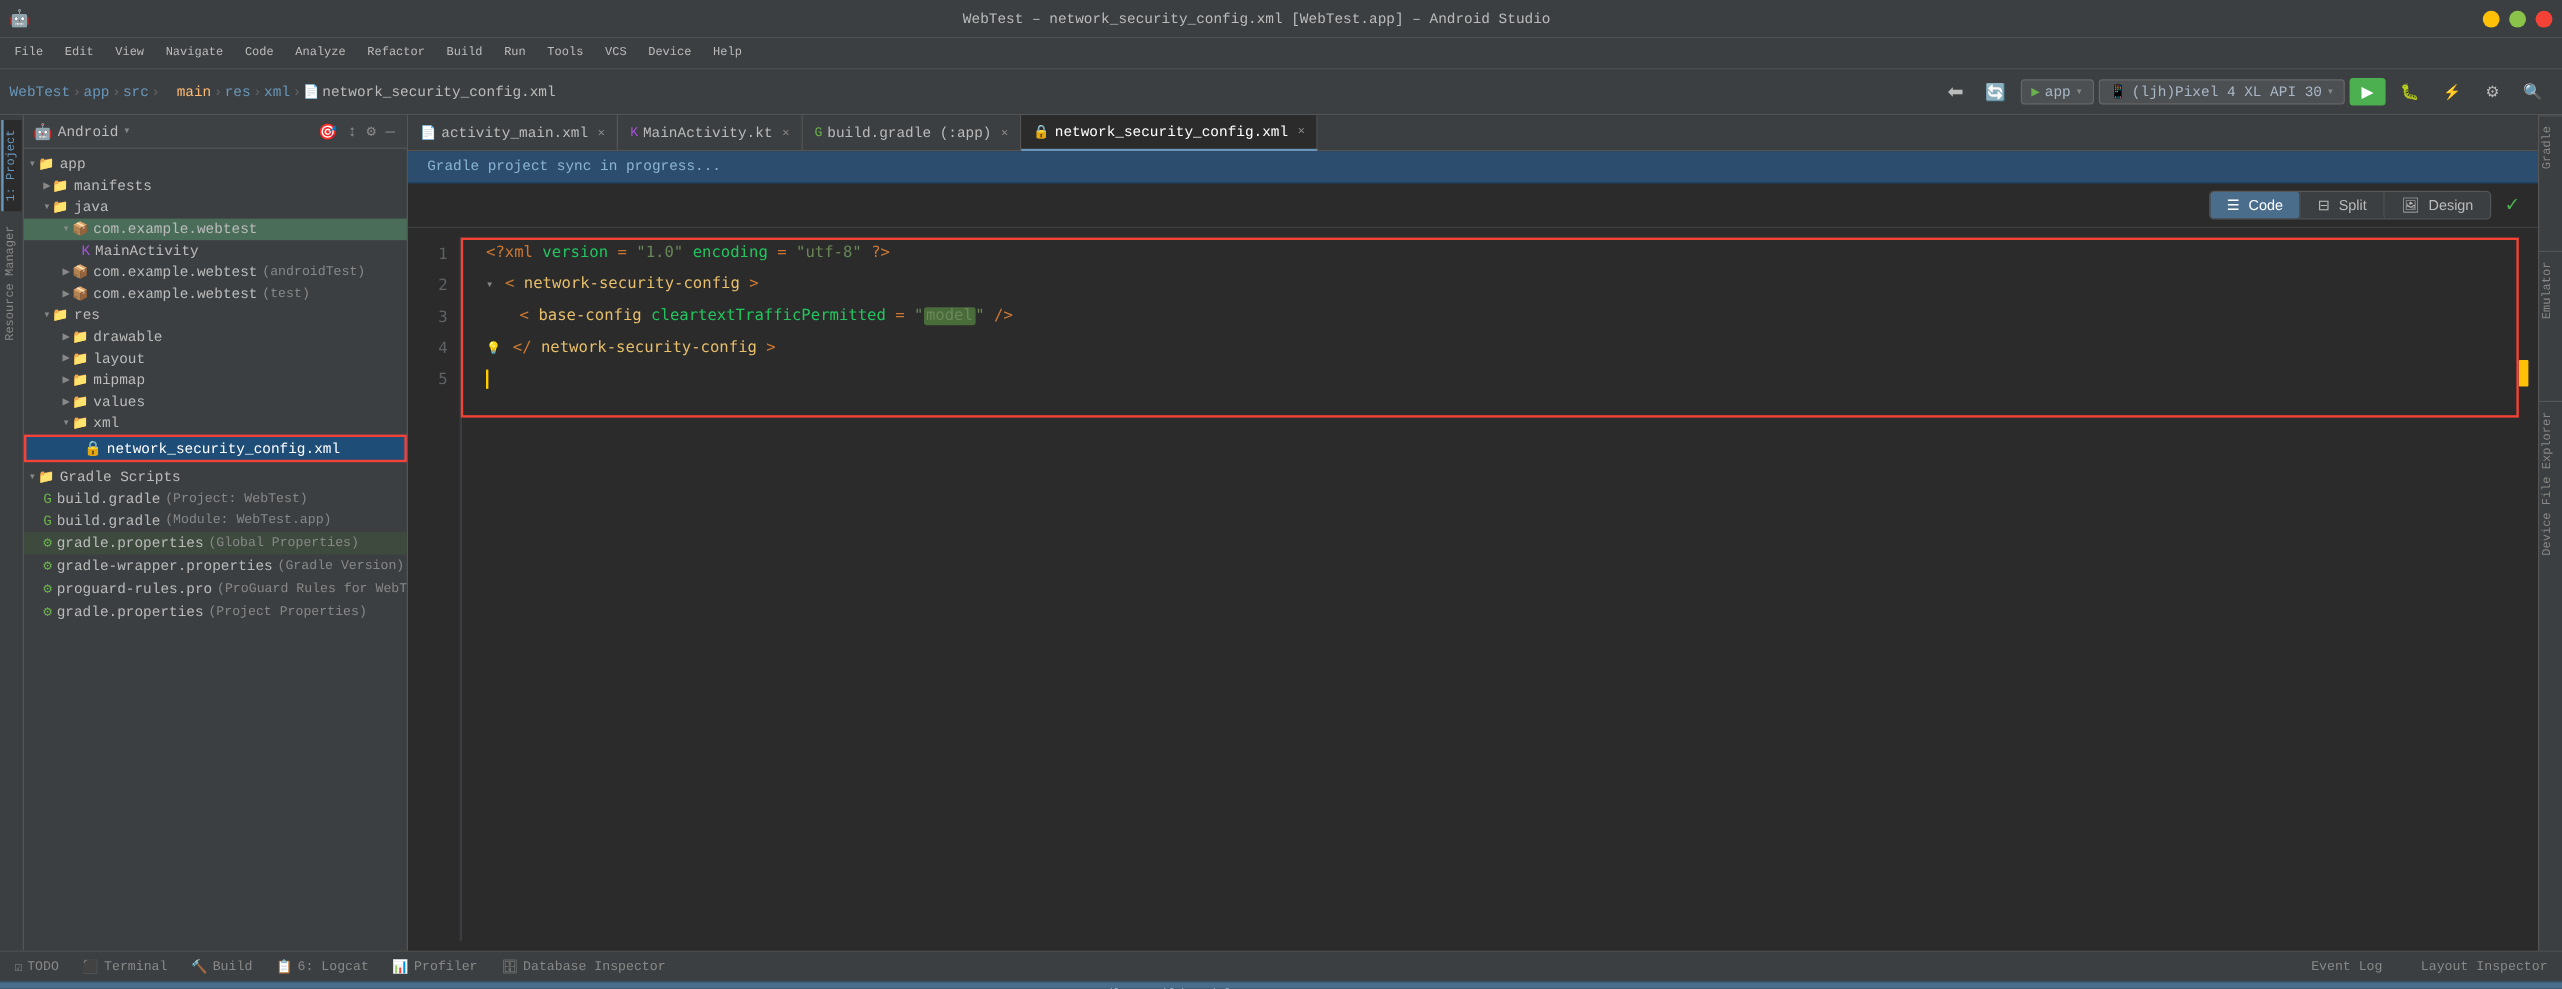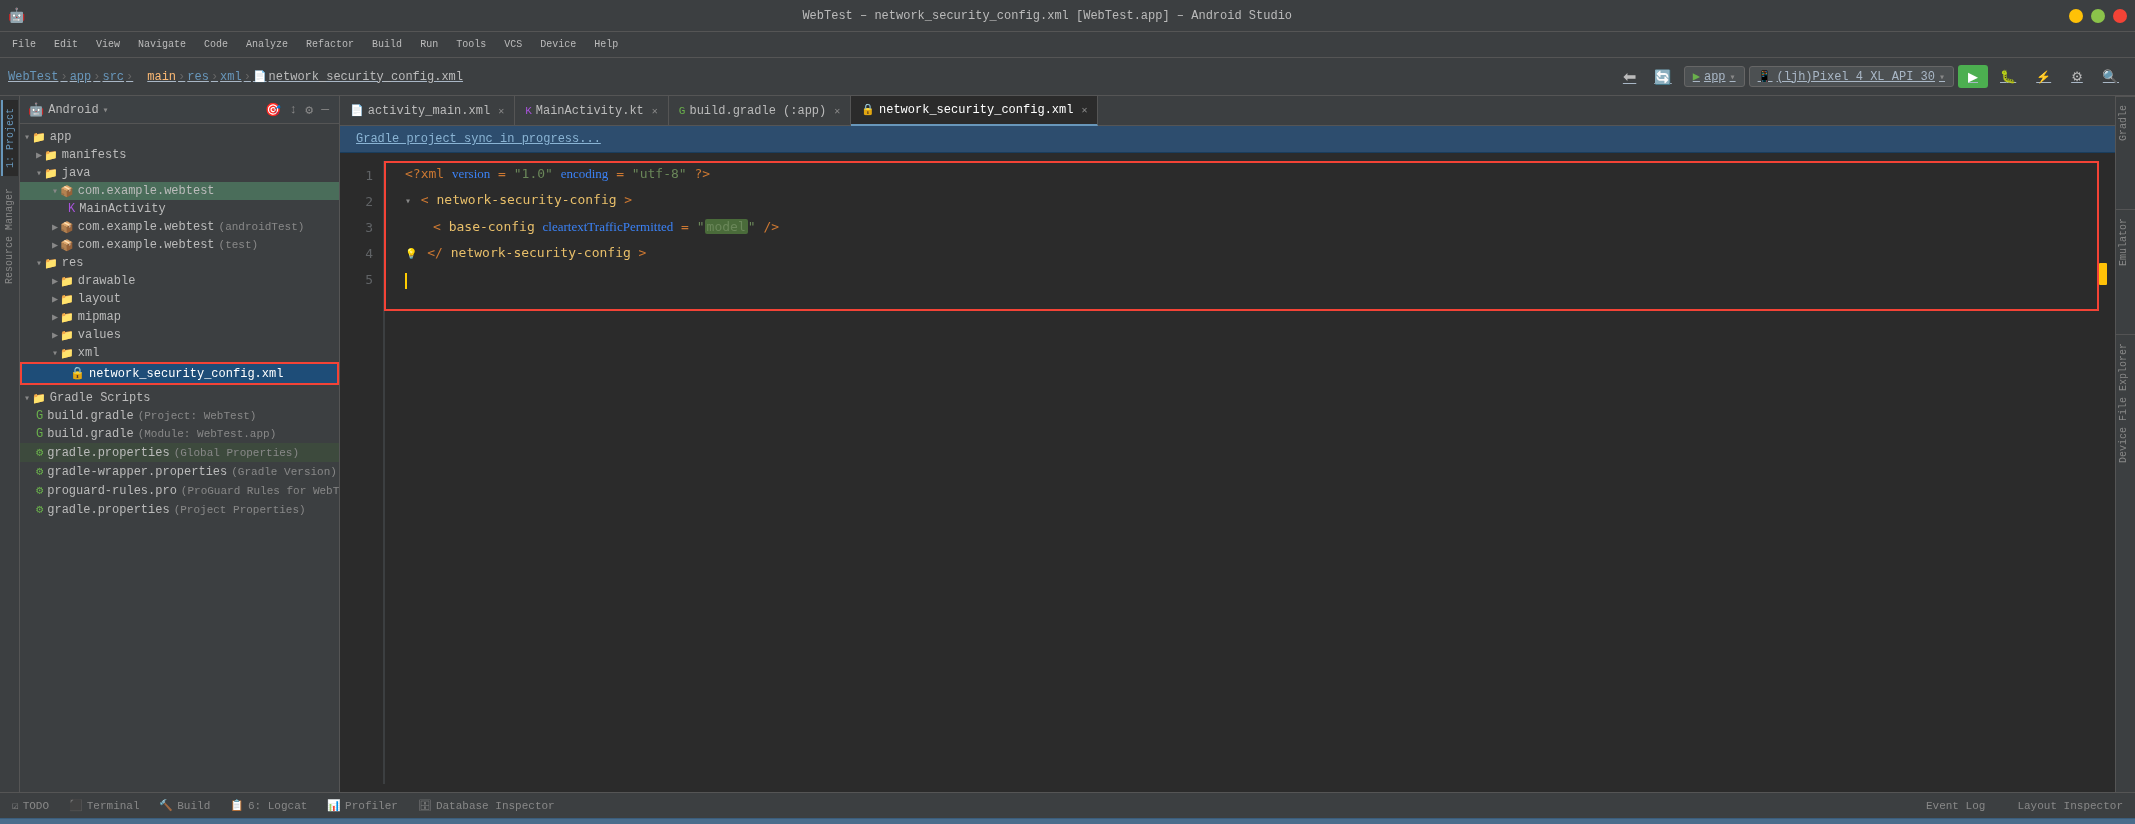--- a/index.html
+++ b/index.html
@@ -337,7 +337,7 @@
   <span class="menu-item">Help</span>
 </div>
 
-<div id="top-toolbar" style="height:38px; background:#3c3f41; border-bottom:1px solid #555; display:flex; align-items:center; padding:0 8px; gap:6px;text-decoration:underline;">
+<div id="top-toolbar" style="height:38px; background:#3c3f41; border-bottom:1px solid #555; display:flex; align-items:center; padding:0 8px; gap:6px;">
 
   <div style="display:flex; align-items:center; gap:2px; font-size:12px; color:#888; flex:1;">
     <span style="color:#6897bb; cursor:pointer;">WebTest</span>

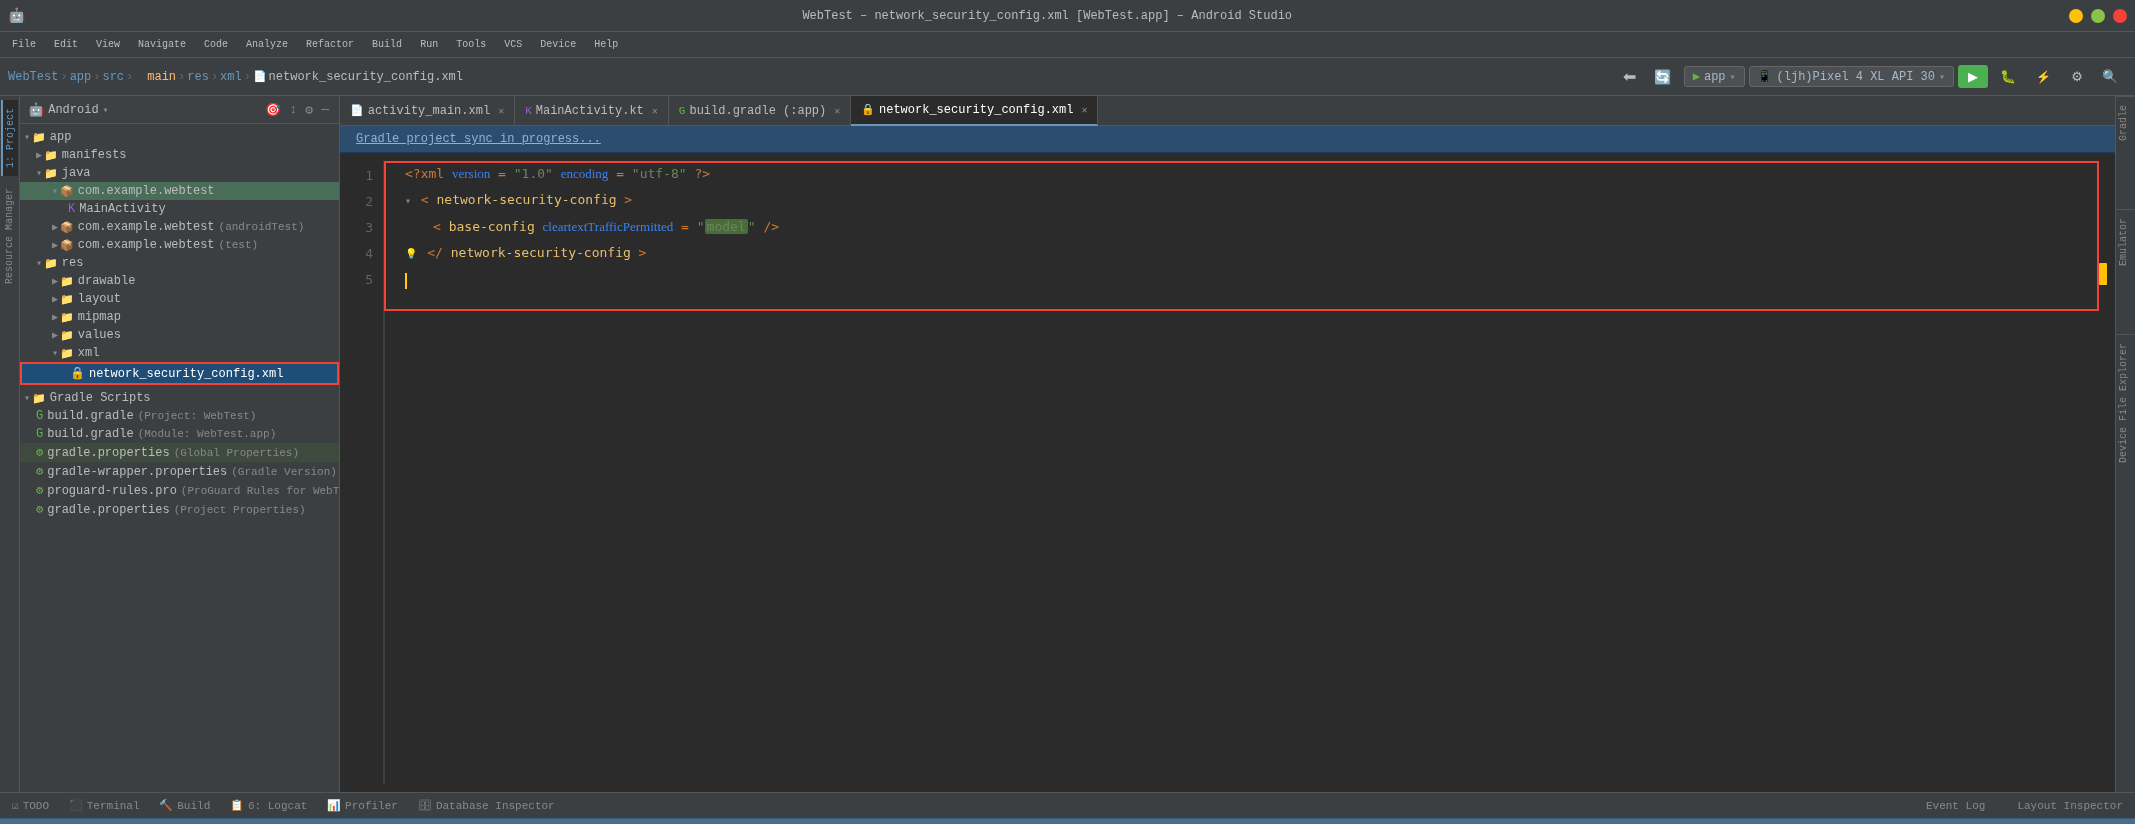--- a/index.html
+++ b/index.html
@@ -180,7 +180,6 @@
       font-size: 12px;
       color: #8ab4d4;
       border-bottom: 1px solid #1a3d5c;
-      text-decoration: underline;
     }
     .view-btn {
       padding: 3px 10px;

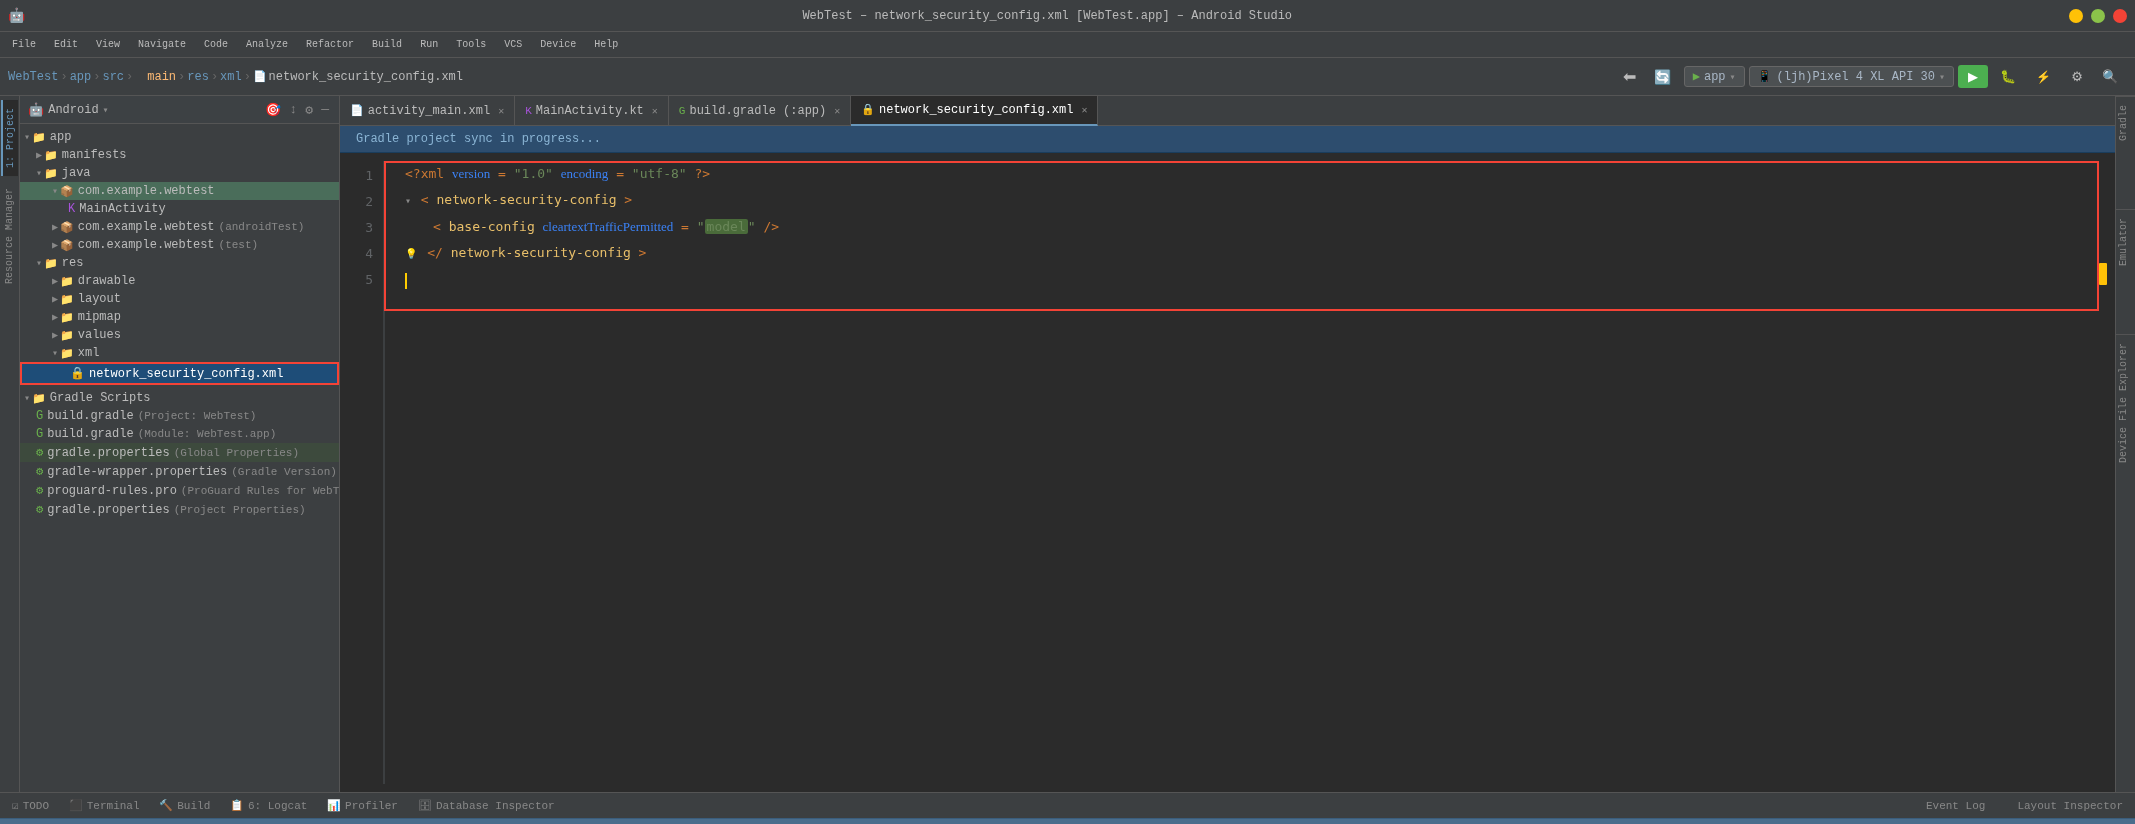--- a/index.html
+++ b/index.html
@@ -561,6 +561,24 @@
       <span>Gradle project sync in progress...</span>
     </div>
 
+    <div style="position:relative; background:#2b2b2b; padding:6px 16px; display:flex; justify-content:flex-end; gap:0; border-bottom:1px solid #3c3f41;">
+      <div style="display:flex; background:#3c3f41; border:1px solid #555; border-radius:4px; overflow:hidden;">
+        <button class="view-btn active" style="background:#4a6d8c; color:white; border:none; padding:4px 14px; font-size:12px; cursor:pointer;">
+          <span style="margin-right:4px;">☰</span>
+          <span>Code</span>
+        </button>
+        <button class="view-btn" style="border:none; background:none; color:#bbb; padding:4px 14px; font-size:12px; cursor:pointer; border-left:1px solid #555;">
+          <span style="margin-right:4px;">⊟</span>
+          <span>Split</span>
+        </button>
+        <button class="view-btn" style="border:none; background:none; color:#bbb; padding:4px 14px; font-size:12px; cursor:pointer; border-left:1px solid #555;">
+          <span style="margin-right:4px;">🖼</span>
+          <span>Design</span>
+        </button>
+      </div>
+
+      <span style="color:#4caf50; font-size:18px; margin-left:12px; align-self:center;">✓</span>
+    </div>
 
     <div id="code-editor" style="position:relative; display:flex; padding:8px 0; flex:1; background:#2b2b2b;">
 

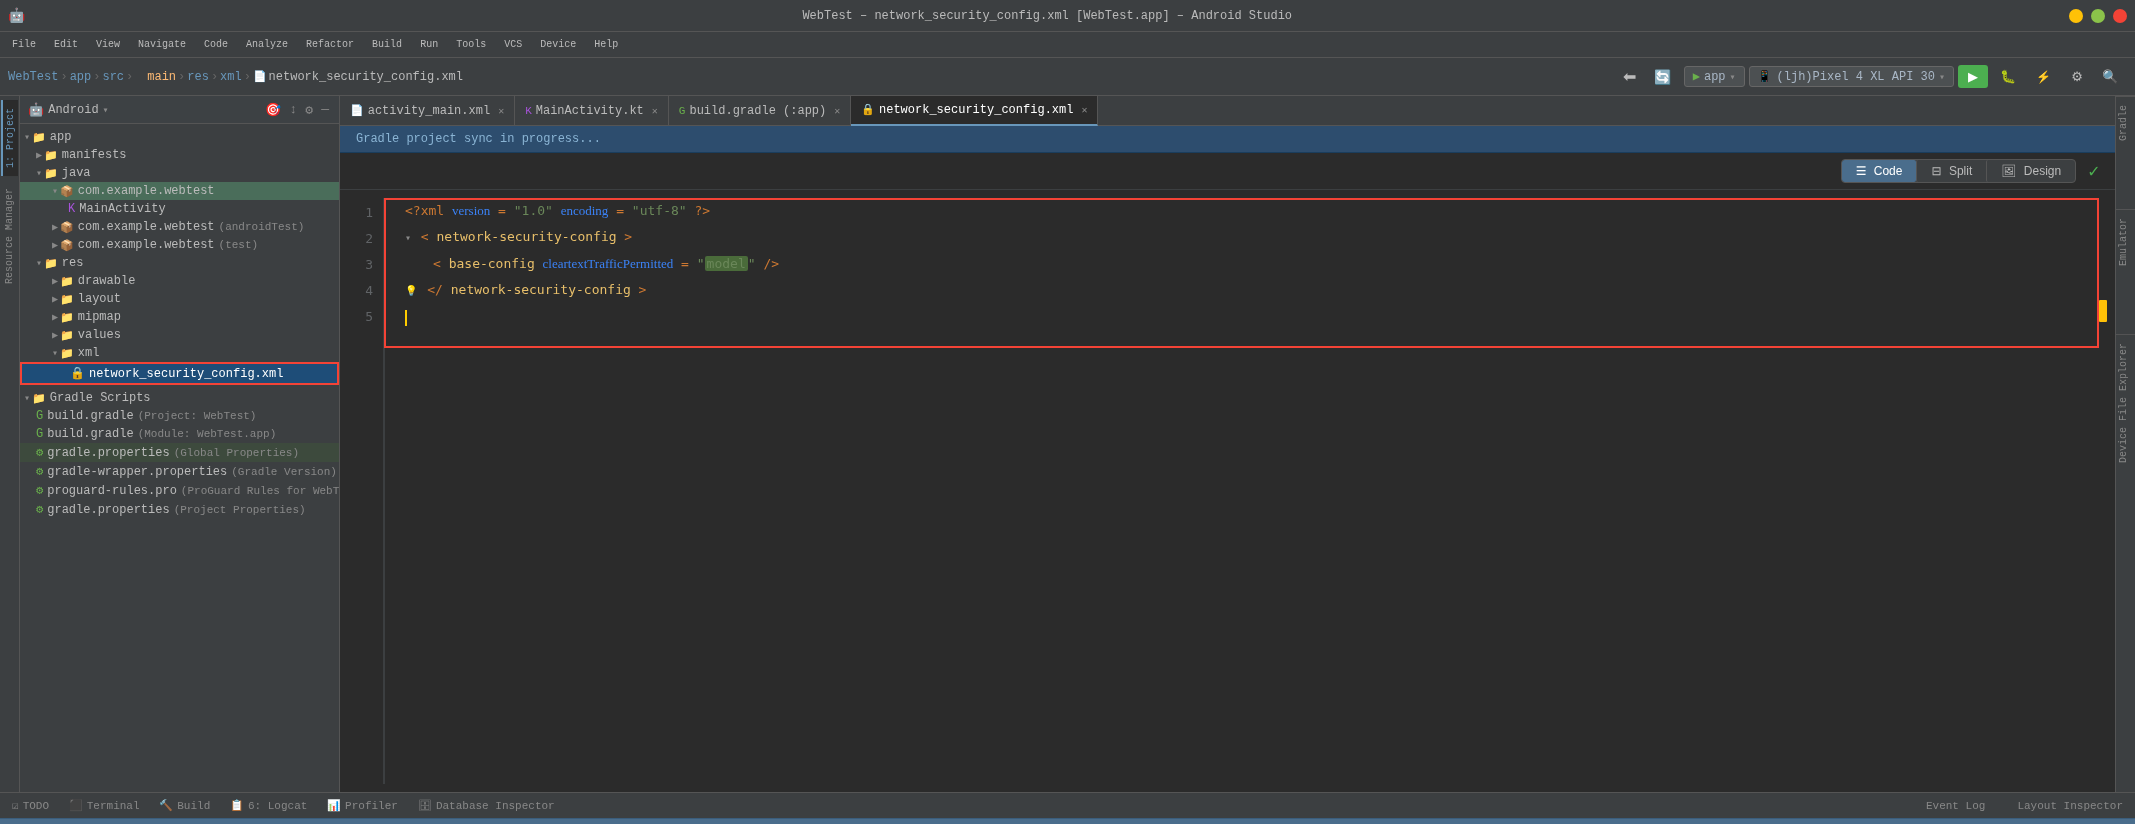--- a/index.html
+++ b/index.html
@@ -223,7 +223,7 @@
     
     .xml-bracket { color: #cc7832; }
     .xml-tag { color: #e8bf6a; }
-    .xml-attr { color: #3b82f6; font-family: Liberation Serif, serif; }
+    .xml-attr { color: #22c55e; }
     .xml-string { color: #6a8759; }
     .xml-pi { color: #cc7832; }
     .cursor { 

